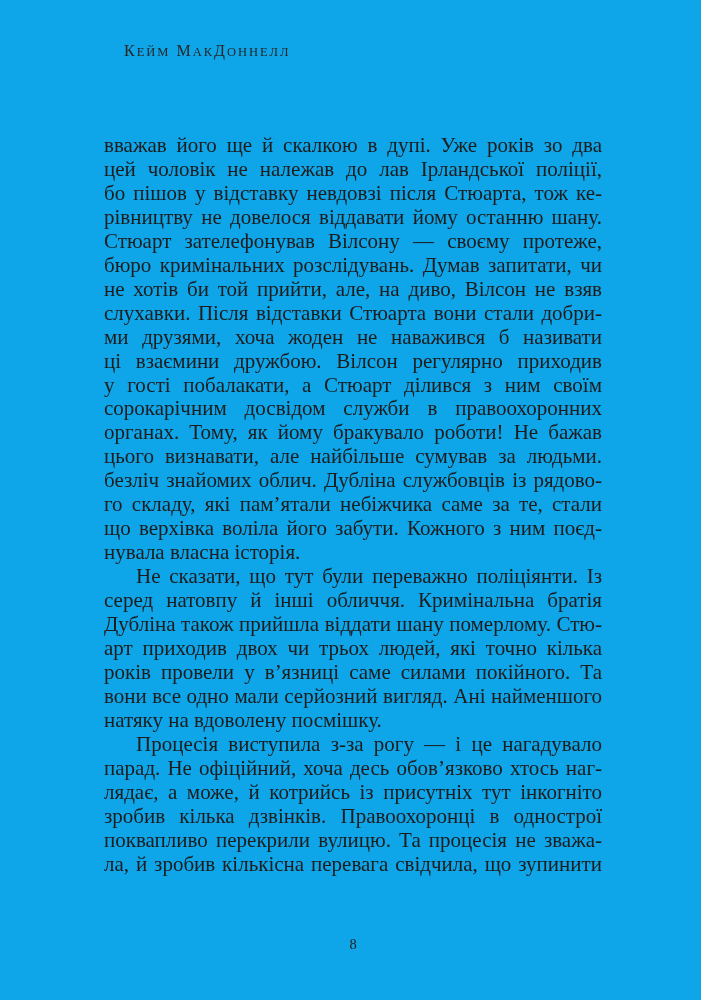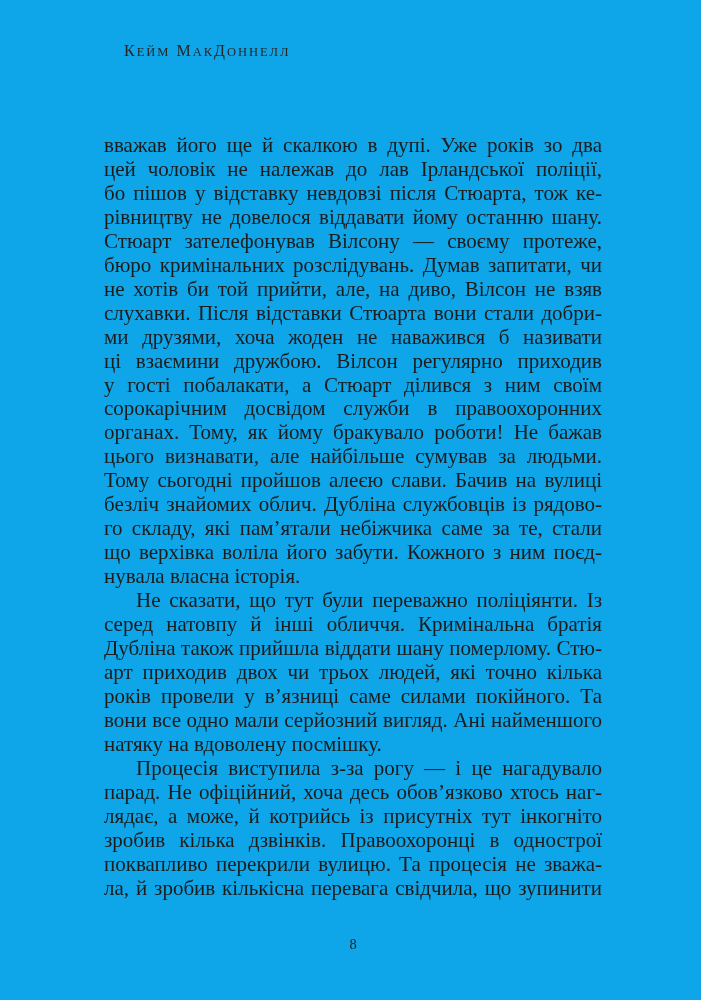--- a/index.html
+++ b/index.html
@@ -86,7 +86,6 @@
         <div class="line">сорокарічним досвідом служби в правоохоронних</div>
         <div class="line">органах. Тому, як йому бракувало роботи! Не бажав</div>
         <div class="line">цього визнавати, але найбільше сумував за людьми.</div>
-        <div class="line">Тому сьогодні пройшов алеєю слави. Бачив на вулиці</div>
         <div class="line">безліч знайомих облич. Дубліна службовців із рядово-</div>
         <div class="line">го складу, які пам’ятали небіжчика саме за те, стали</div>
         <div class="line">що верхівка воліла його забути. Кожного з ним поєд-</div>

